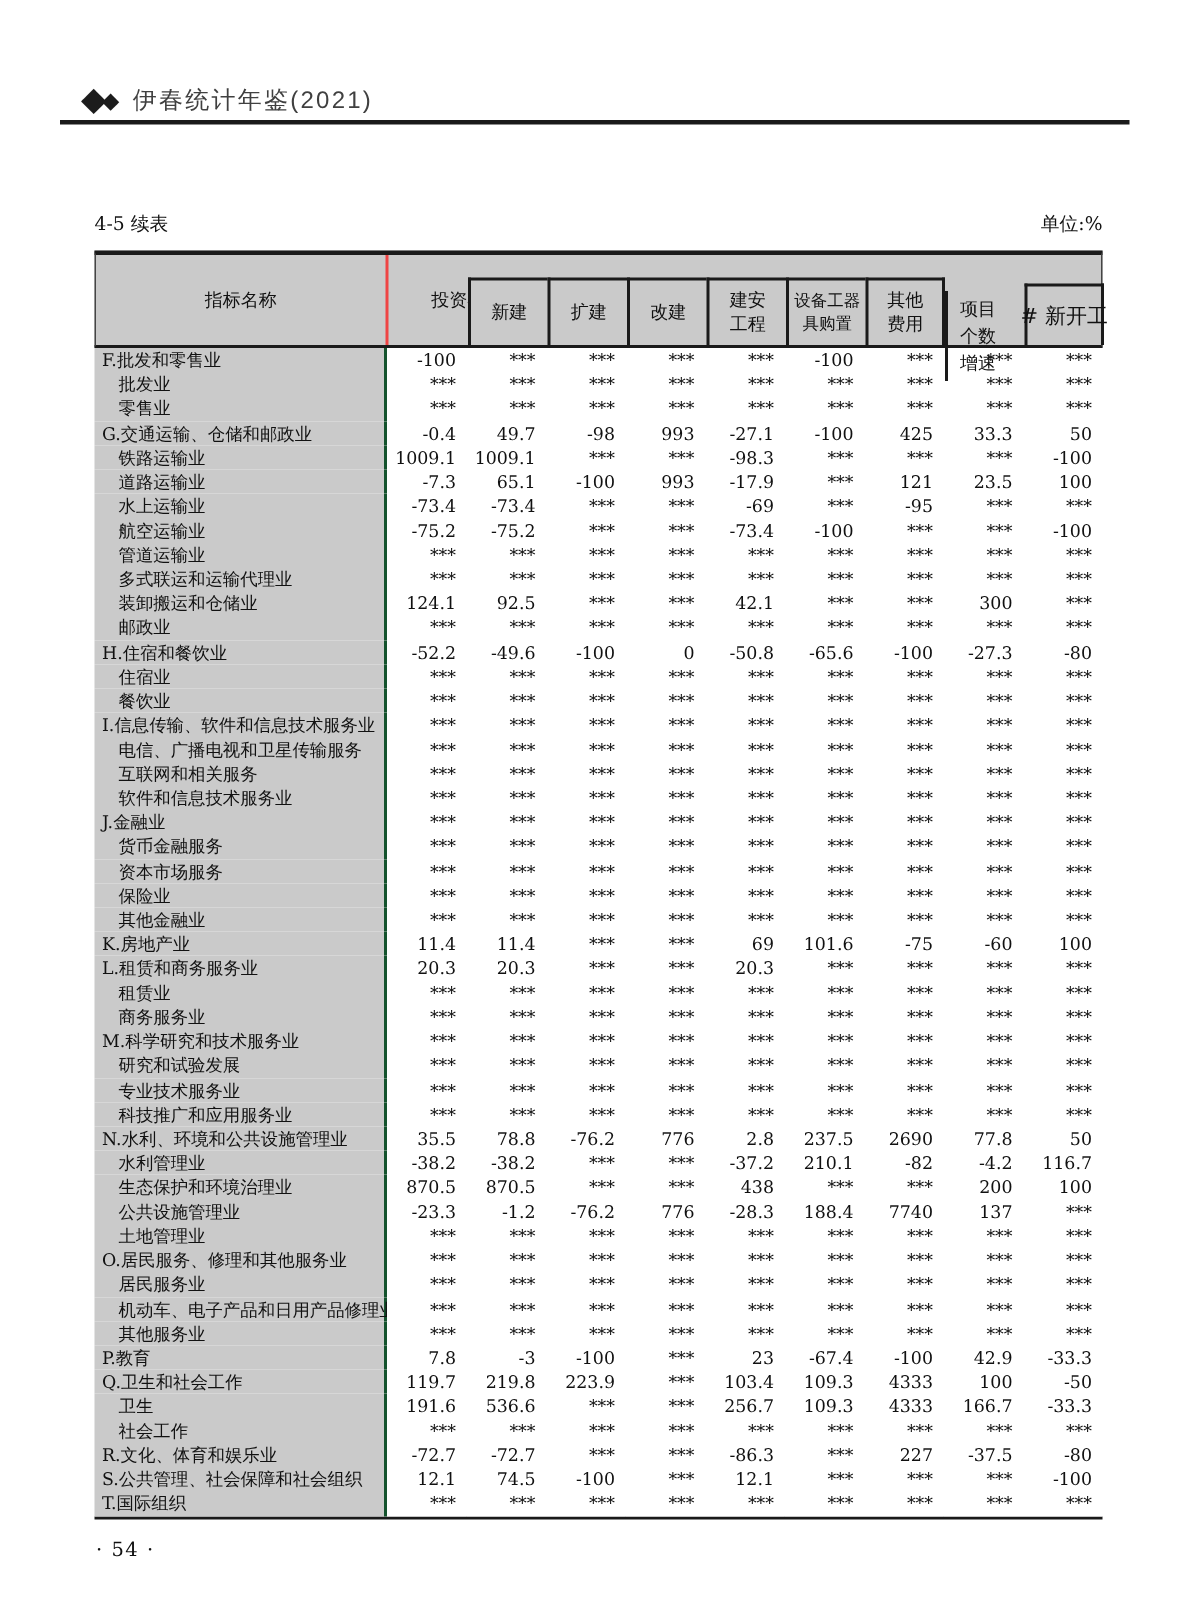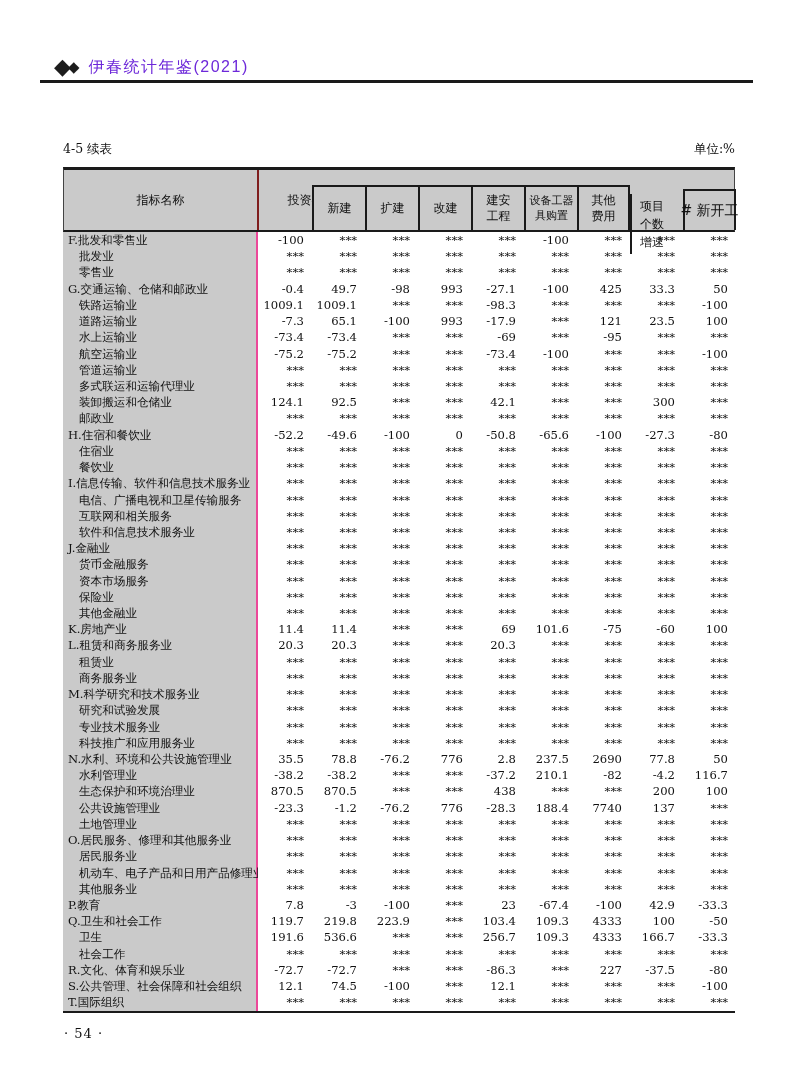--- a/index.html
+++ b/index.html
@@ -10,7 +10,7 @@
   .brand{position:absolute;left:54px;top:54px;height:26px;display:flex;align-items:center;}
   .diamond-lg{font-size:22px;line-height:1;color:#1c1c1c;}
   .diamond-sm{font-size:15px;line-height:1;color:#1c1c1c;margin-left:-3px;}
-  .brand-title{font-family:"Liberation Sans",sans-serif;font-size:16px;color:#6d28d9;
+  .brand-title{font-family:"Liberation Sans",sans-serif;font-size:16px;color:#404040;
                letter-spacing:1.5px;margin-left:9px;}
   .top-rule{position:absolute;left:40px;top:80px;width:713px;height:3px;background:#1a1a1a;}
 

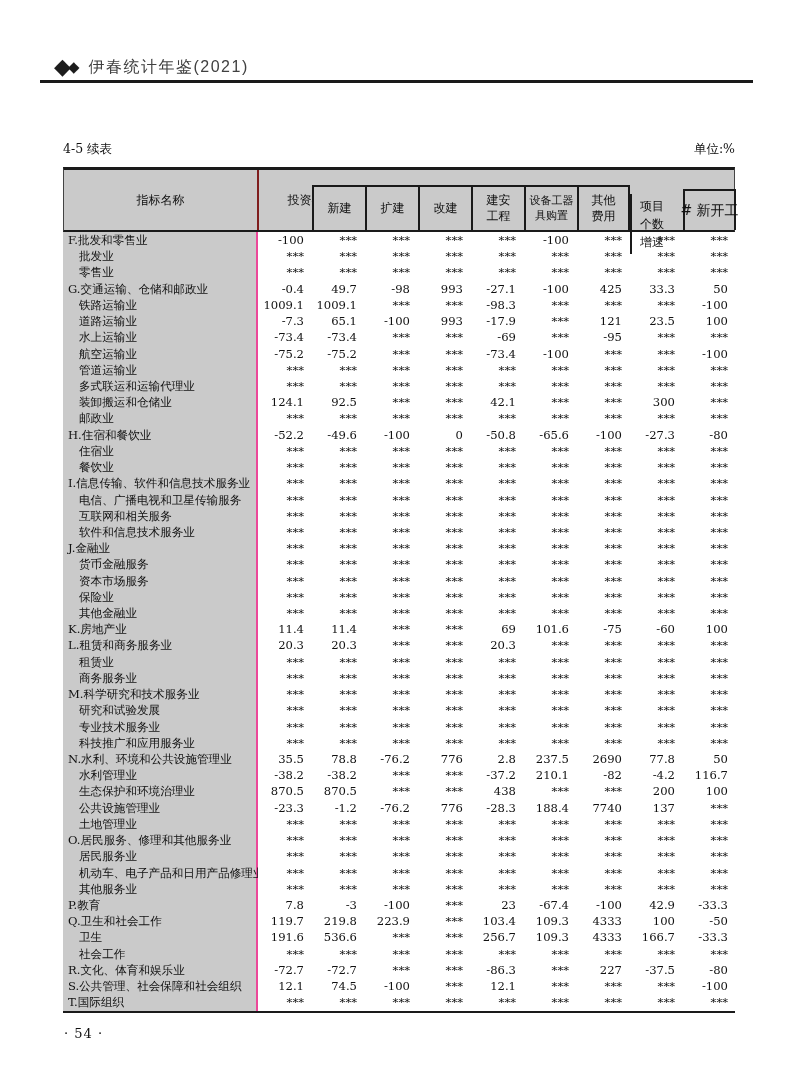--- a/index.html
+++ b/index.html
@@ -24,7 +24,7 @@
          border-top:3px solid #1a1a1a;border-bottom:2px solid #1a1a1a;
          border-left:1px solid #444;border-right:1px solid #444;font-size:12px;}
   .h-indicator{position:absolute;left:0;top:0;width:195px;height:60px;box-sizing:border-box;
-               border-right:2px solid #7f1d1d;display:flex;align-items:center;justify-content:center;}
+               border-right:2px solid #ef4444;display:flex;align-items:center;justify-content:center;}
   .h-investment{position:absolute;left:195px;top:0;width:53px;height:60px;
                 display:flex;align-items:center;justify-content:center;padding-left:20px;}
   .h-box{position:absolute;top:15px;height:45px;width:53px;box-sizing:border-box;background:#cacaca;

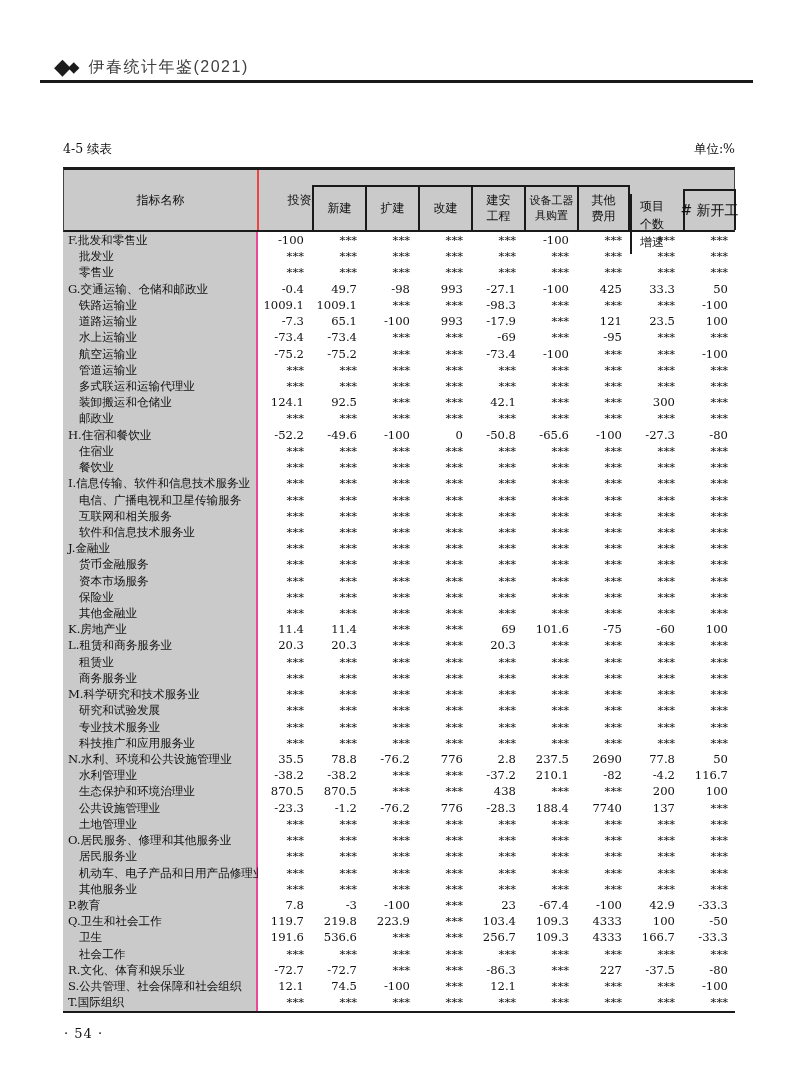--- a/index.html
+++ b/index.html
@@ -42,7 +42,7 @@
 
   .tbody{border-bottom:2.5px solid #1a1a1a;}
   .trow{display:flex;height:16.23px;line-height:16.23px;font-size:11.6px;}
-  .c-label{width:195px;box-sizing:border-box;background:#cacaca;border-right:2px solid #ec4899;
+  .c-label{width:195px;box-sizing:border-box;background:#cacaca;border-right:2px solid #14532d;
            padding-left:5px;white-space:nowrap;overflow:visible;}
   .c-label.indent{padding-left:16px;}
   .c-val{width:53px;box-sizing:border-box;text-align:right;padding-right:7px;background:#ffffff;}

